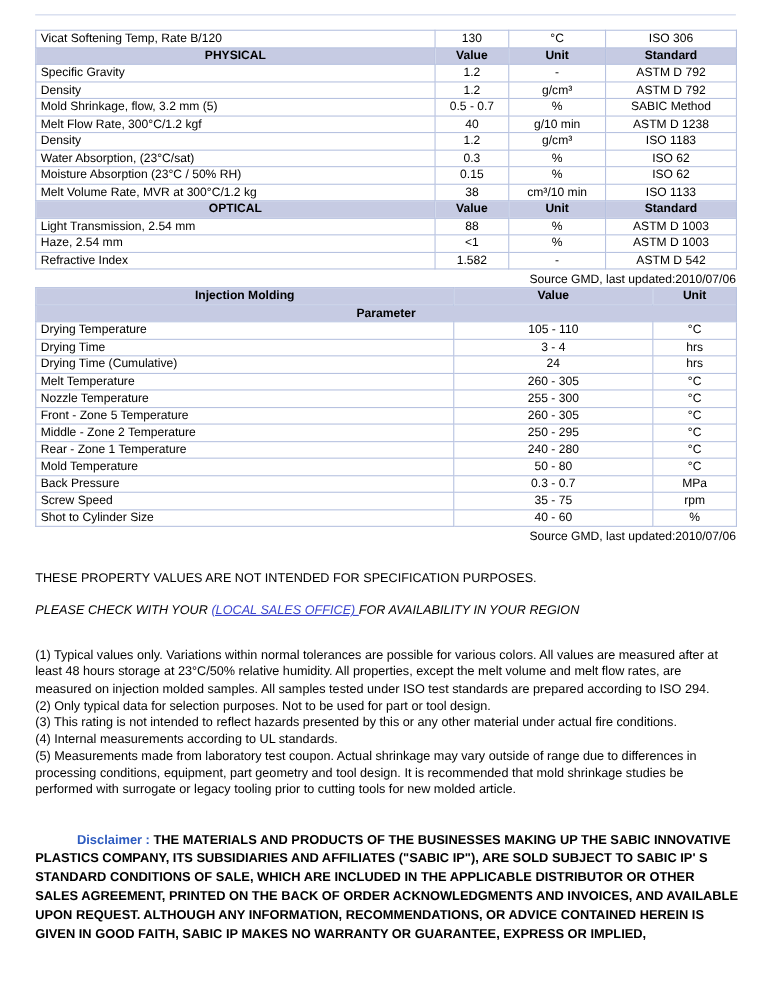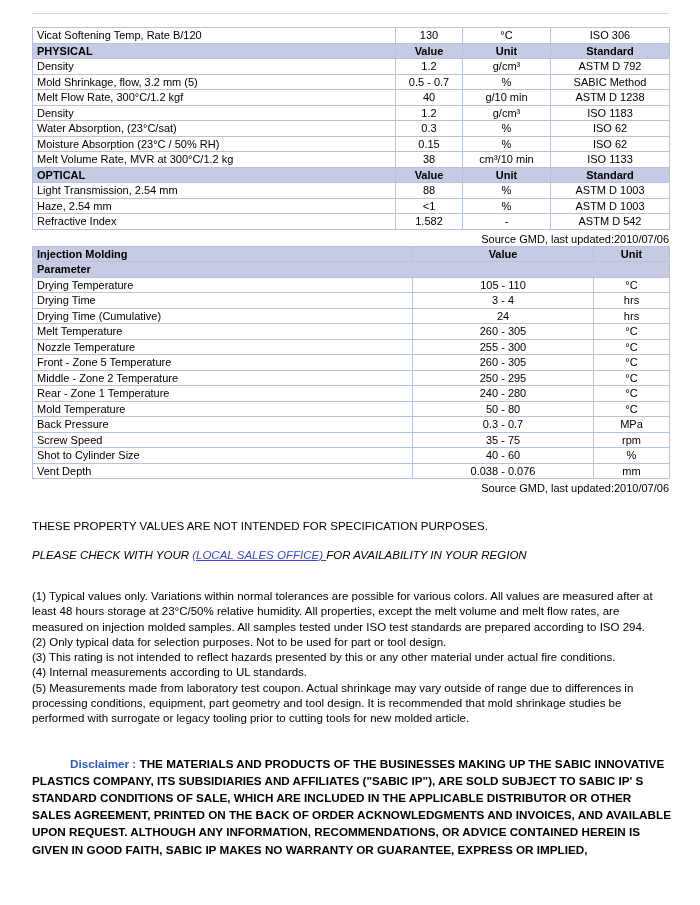--- a/index.html
+++ b/index.html
@@ -26,7 +26,7 @@
     font-size:11px;line-height:12.5px;padding:1px 4px;
     white-space:nowrap;overflow:hidden;vertical-align:middle;
   }
-  tr.hdr td{background:var(--header-bg);font-weight:bold;}
+  tr.hdr td{background:var(--header-bg);font-weight:bold;text-align:center;}
   td.c{text-align:center;}
   .source-note{width:637px;text-align:right;font-size:11px;line-height:13px;margin-top:3px;}
   .section-heading{color:var(--heading-blue);font-weight:bold;font-size:12px;margin:14px 0 11px 0;}

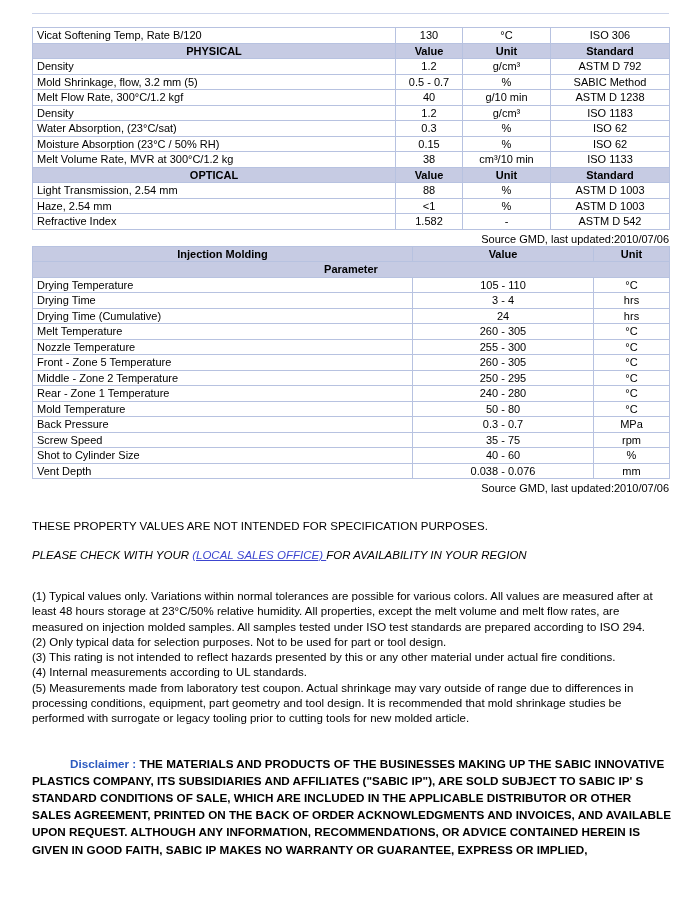--- a/index.html
+++ b/index.html
@@ -72,6 +72,12 @@
     </tbody>
     <tbody>
 
+        <tr>
+          <td>Specific Gravity</td>
+          <td class="c">1.2</td>
+          <td class="c">-</td>
+          <td class="c">ASTM D 792</td>
+        </tr>
 
         <tr>
           <td>Density</td>

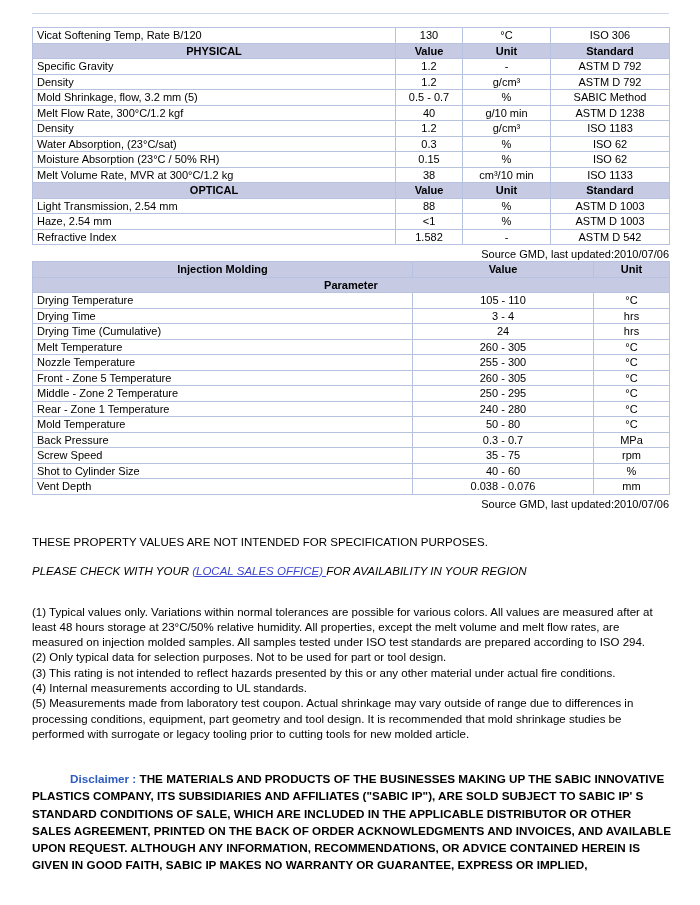--- a/index.html
+++ b/index.html
@@ -254,11 +254,6 @@
           <td class="c">%</td>
         </tr>
 
-        <tr>
-          <td>Vent Depth</td>
-          <td class="c">0.038 - 0.076</td>
-          <td class="c">mm</td>
-        </tr>
       </tbody>
   </table>
 

